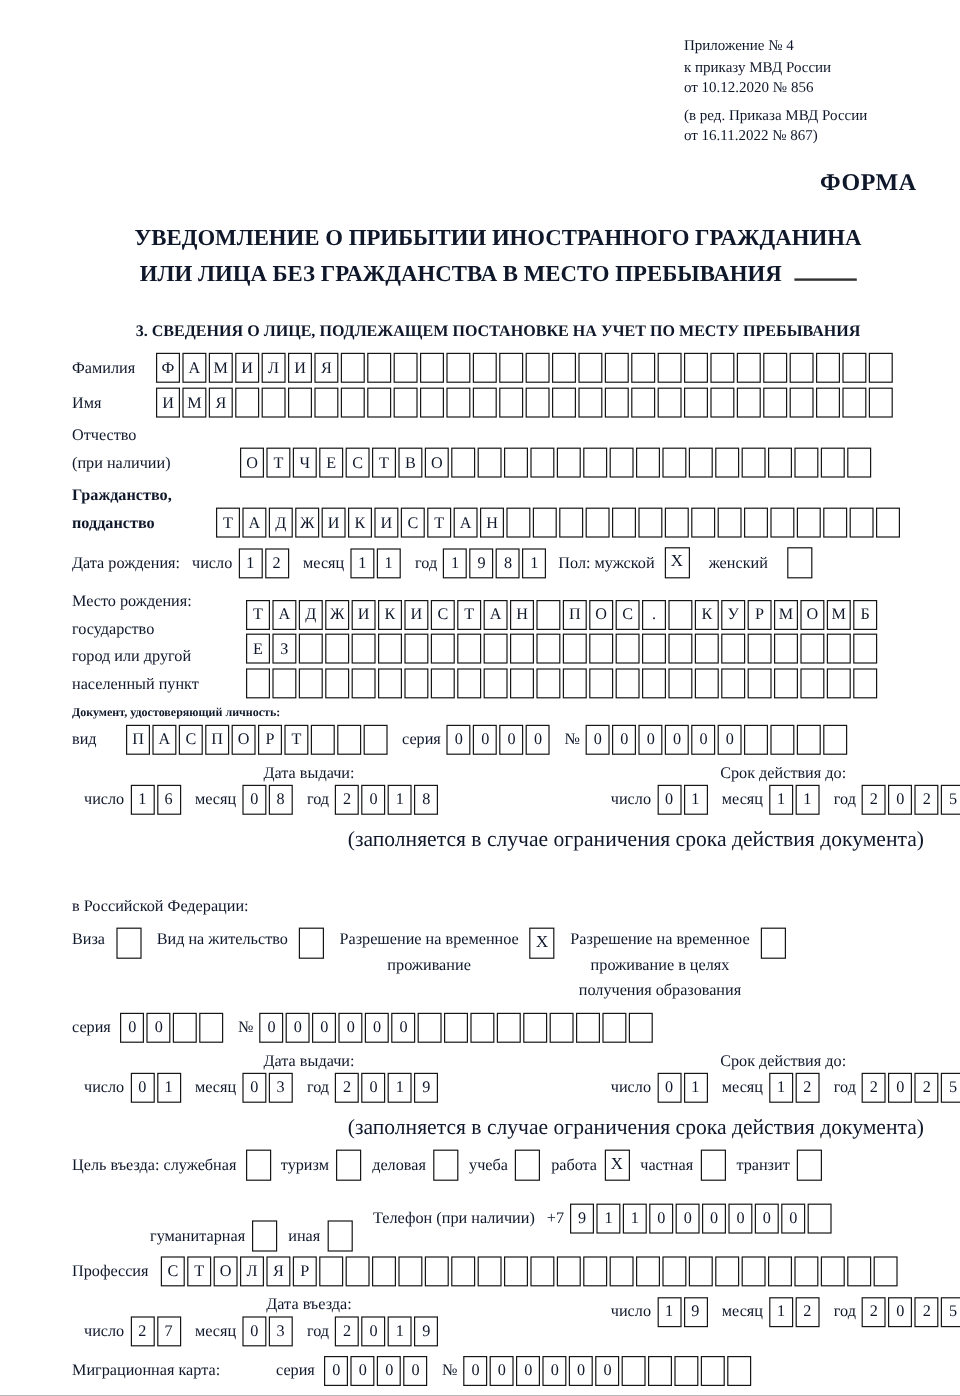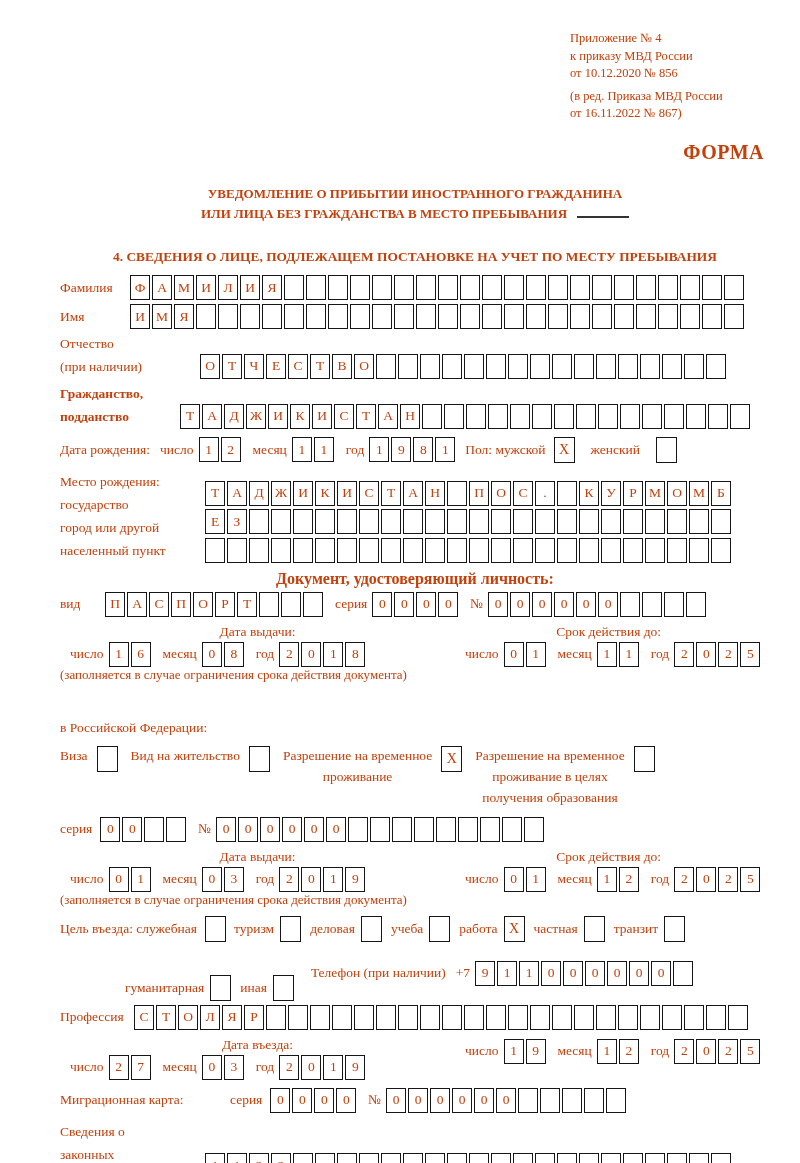--- a/index.html
+++ b/index.html
@@ -4,7 +4,7 @@
 <style>
   html,body{margin:0;padding:0;background:#888;}
   .page{
-    width:800px;height:1163px;background:#ffffff;color:#c2410c;
+    width:800px;height:1163px;background:#ffffff;color:#0f172a;
     font-family:"Liberation Serif","DejaVu Serif",serif;font-size:13.5px;
     box-sizing:border-box;padding:30px 30px 10px 60px;position:relative;overflow:hidden;
   }

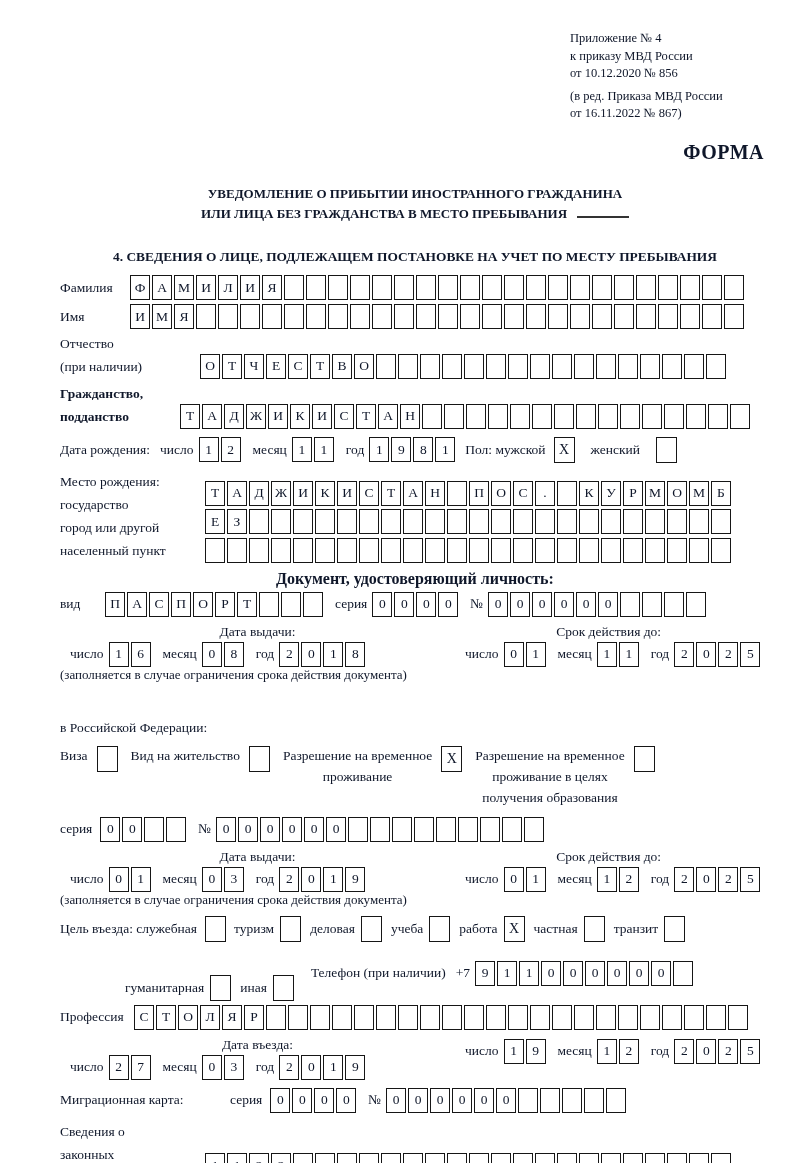--- a/index.html
+++ b/index.html
@@ -11,7 +11,7 @@
   .appendix{margin-left:auto;width:200px;font-size:12.5px;line-height:1.4;}
   .appendix .amend{margin-top:5px;}
   .forma{text-align:right;font-weight:bold;font-size:20px;margin:18px 6px 0 0;letter-spacing:.5px;}
-  .title{text-align:center;font-weight:bold;font-size:13px;margin-top:20px;line-height:1.6;}
+  .title{text-align:center;font-weight:bold;font-size:19px;margin-top:20px;line-height:1.6;}
   .blank{display:inline-block;width:52px;border-bottom:2px solid #333;height:.9em;margin-left:10px;}
   .sec-heading{font-weight:bold;font-size:13.4px;margin-top:24px;text-align:center;white-space:nowrap;}
   .row{display:flex;align-items:center;margin-top:4px;}

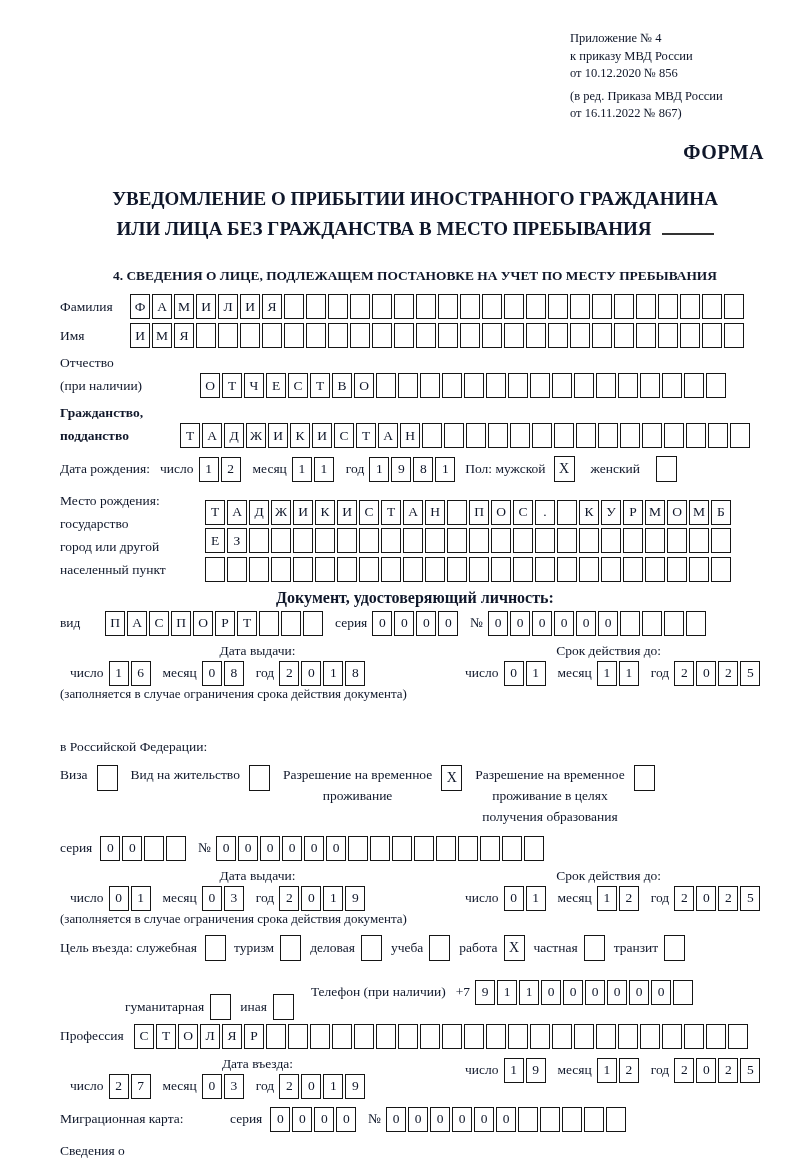--- a/index.html
+++ b/index.html
@@ -70,7 +70,7 @@
     <span>ИЛИ ЛИЦА БЕЗ ГРАЖДАНСТВА В МЕСТО ПРЕБЫВАНИЯ</span><span class="blank"></span>
   </div>
 
-  <div class="sec-heading">4. СВЕДЕНИЯ О ЛИЦЕ, ПОДЛЕЖАЩЕМ ПОСТАНОВКЕ НА УЧЕТ ПО МЕСТУ ПРЕБЫВАНИЯ</div>
+  <div class="sec-heading">3. СВЕДЕНИЯ О ЛИЦЕ, ПОДЛЕЖАЩЕМ ПОСТАНОВКЕ НА УЧЕТ ПО МЕСТУ ПРЕБЫВАНИЯ</div>
 
   <div class="row mt10">
     <span class="lbl w70">Фамилия</span>

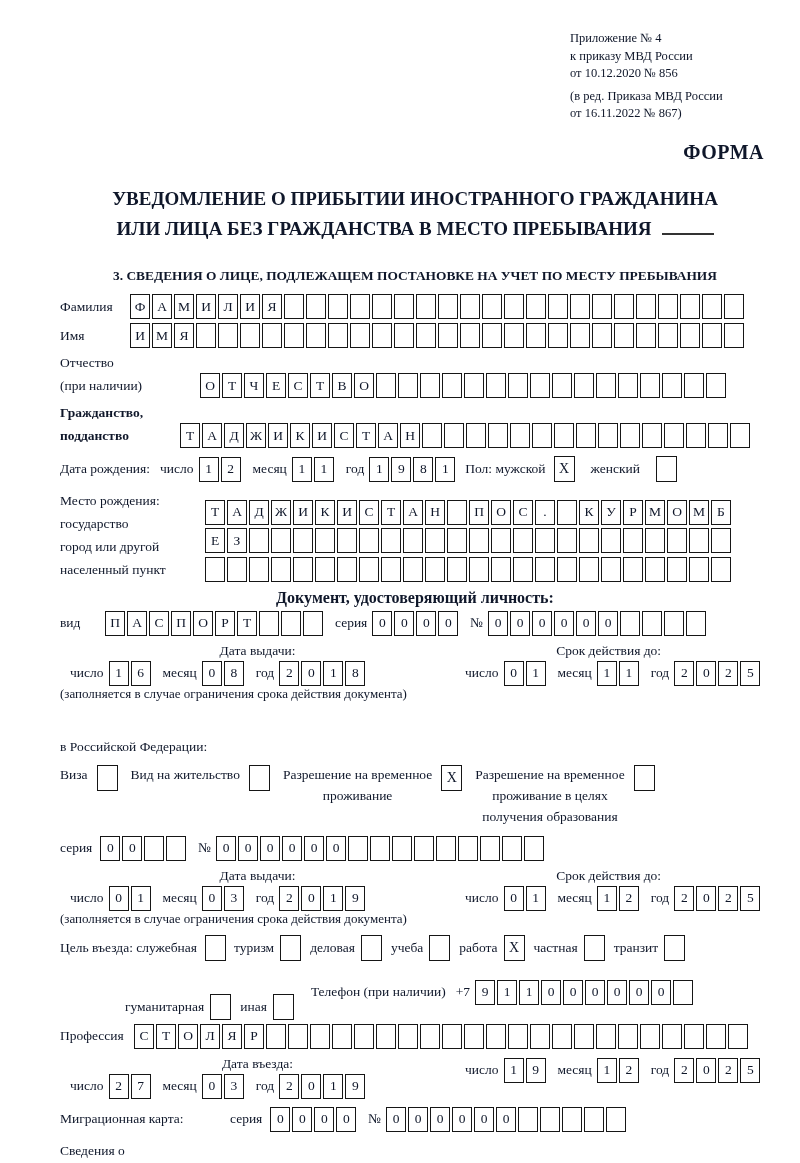--- a/index.html
+++ b/index.html
@@ -34,7 +34,7 @@
   .sub-lines{line-height:1.7;}
   .stack{display:flex;flex-direction:column;}
   .stack .cells{margin-top:3.5px;}
-  .doc-heading{text-align:center;font-weight:bold;font-size:16px;margin-top:7px;}
+  .doc-heading{font-weight:bold;font-size:10px;margin-top:7px;}
   .dates{display:flex;margin-top:7px;}
   .date-col{display:flex;flex-direction:column;}
   .date-col .dg{margin-top:2px;}

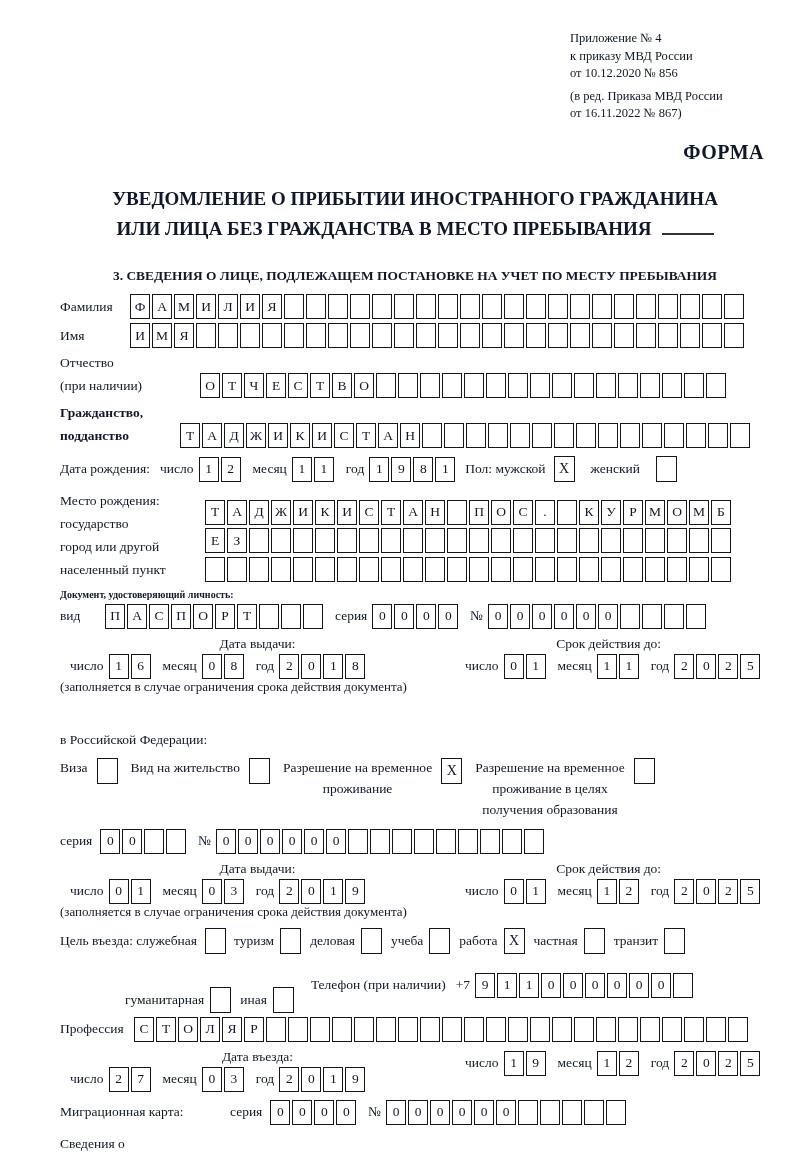--- a/index.html
+++ b/index.html
@@ -35,7 +35,7 @@
   .stack{display:flex;flex-direction:column;}
   .stack .cells{margin-top:3.5px;}
   .doc-heading{font-weight:bold;font-size:10px;margin-top:7px;}
-  .dates{display:flex;margin-top:7px;}
+  .dates{display:flex;margin-top:7px;gap:44px;}
   .date-col{display:flex;flex-direction:column;}
   .date-col .dg{margin-top:2px;}
   .dc-left{width:395px;flex:none;}

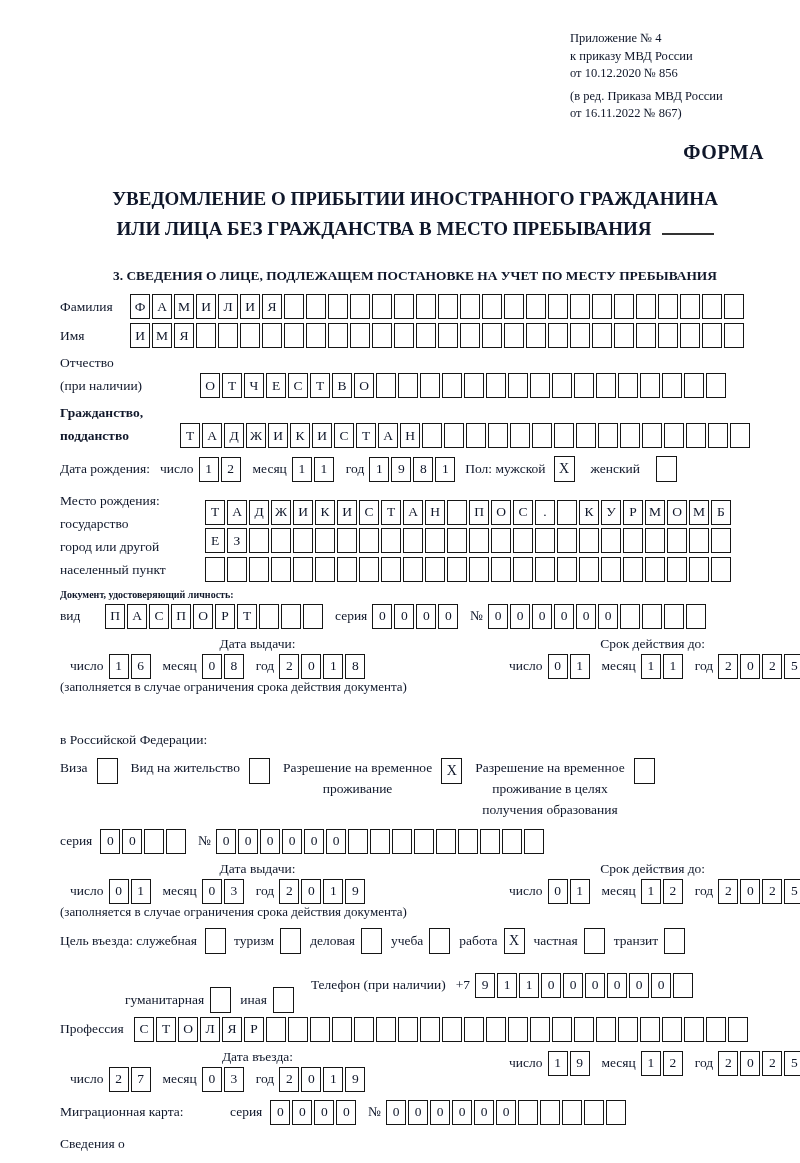--- a/index.html
+++ b/index.html
@@ -40,7 +40,7 @@
   .date-col .dg{margin-top:2px;}
   .dc-left{width:395px;flex:none;}
   .dc-title{text-align:center;}
-  .note{font-size:13px;margin-top:0;}
+  .note{font-size:18px;text-align:right;margin-top:10px;}
   .intro{margin-top:10px;line-height:1.75;}
   .types{display:flex;align-items:flex-start;margin-top:6px;}
   .types .check-item{display:flex;align-items:flex-start;margin-right:13px;}

